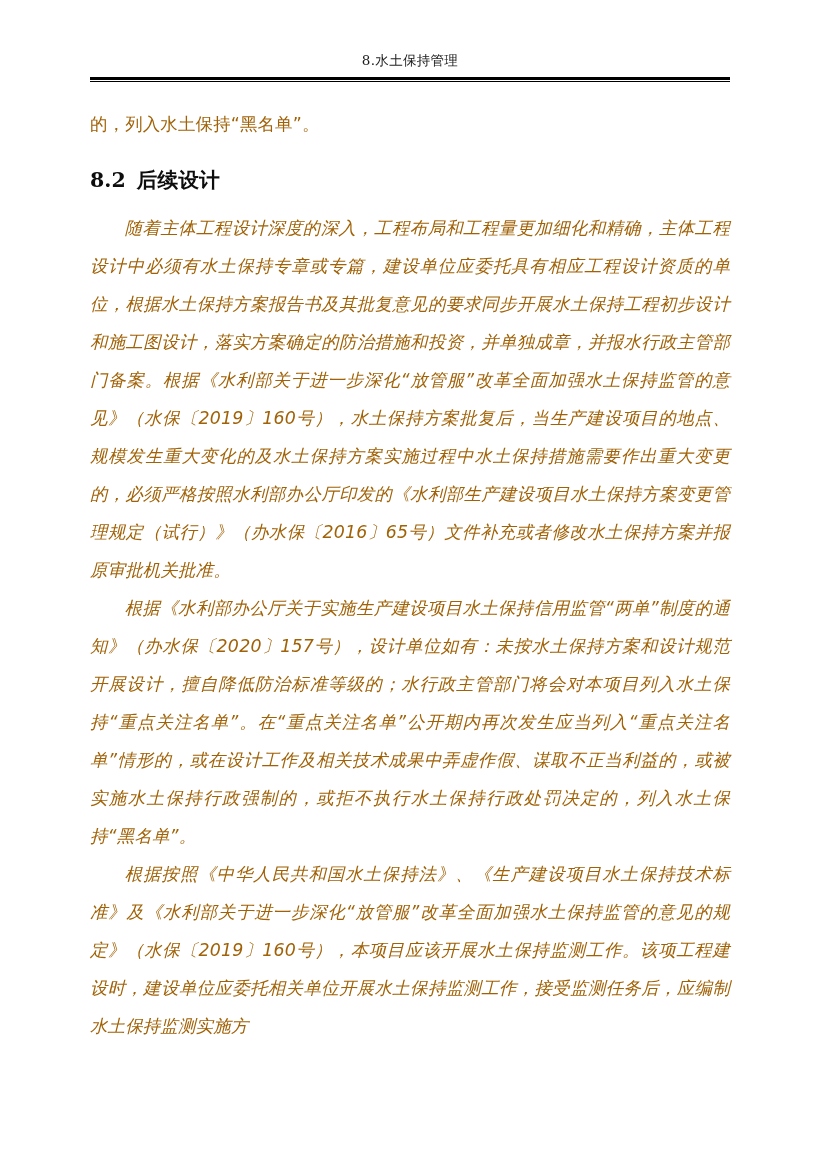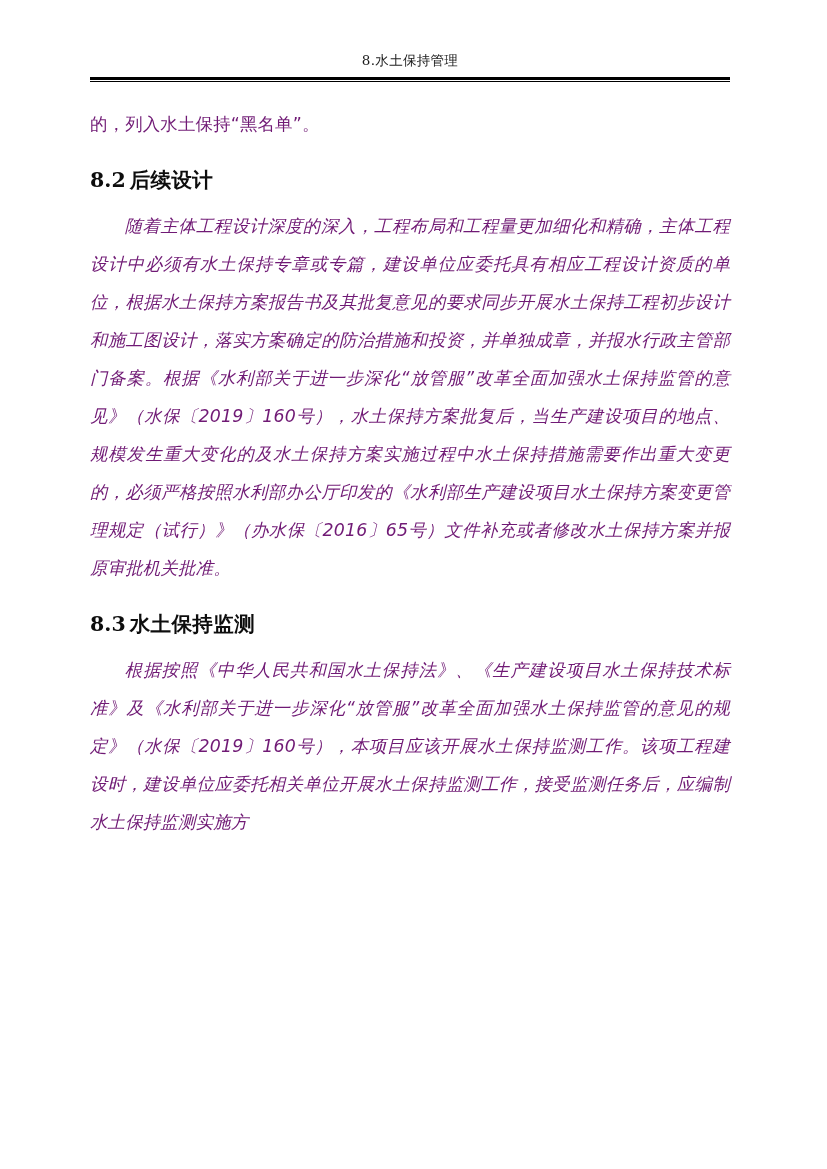--- a/index.html
+++ b/index.html
@@ -64,7 +64,7 @@
     margin: 0;
     font-size: 17.4px;
     line-height: 38px;
-    color: #701a75;
+    color: #a16207;
     text-align: justify;
     text-justify: inter-ideograph;
     letter-spacing: 0.2px;

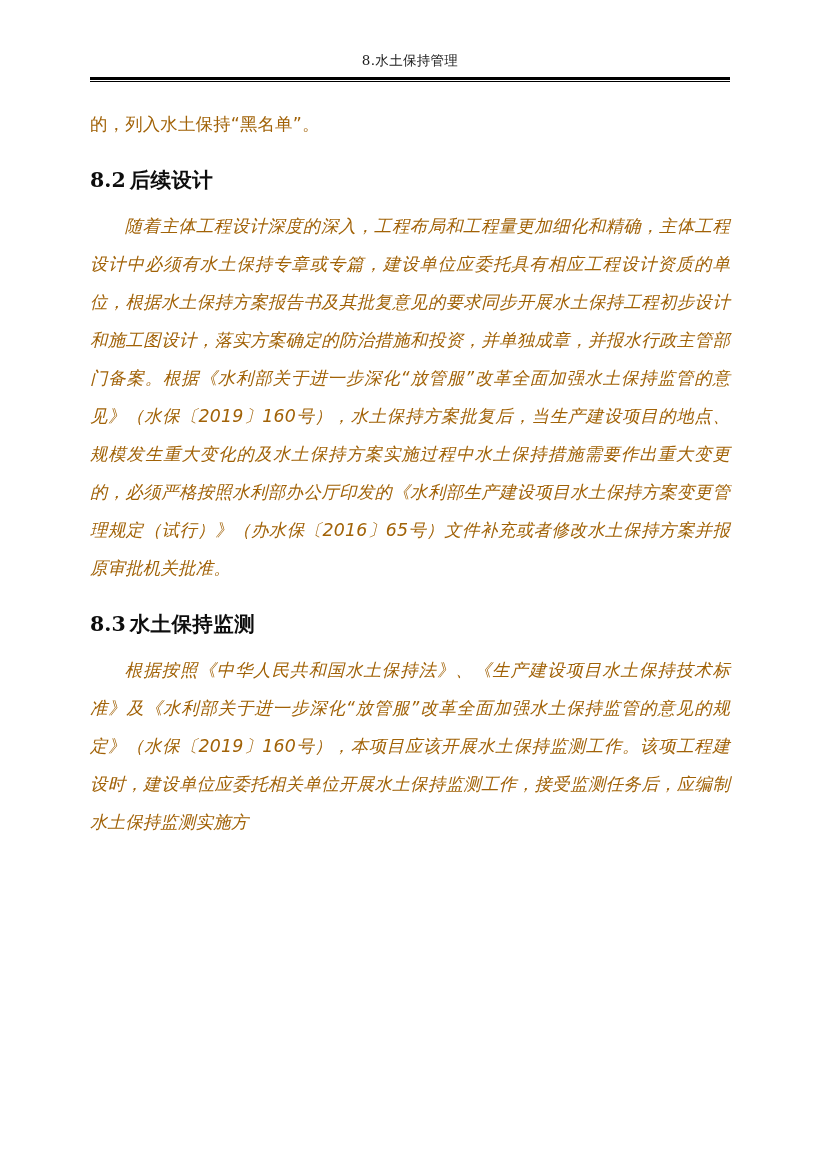--- a/index.html
+++ b/index.html
@@ -87,7 +87,7 @@
   h2.section .num {
     font-family: "DejaVu Serif", "Liberation Serif", serif;
     font-weight: bold;
-    margin-right: 4px;
+    margin-right: 11px;
     letter-spacing: 0;
   }
   h2.section .title {

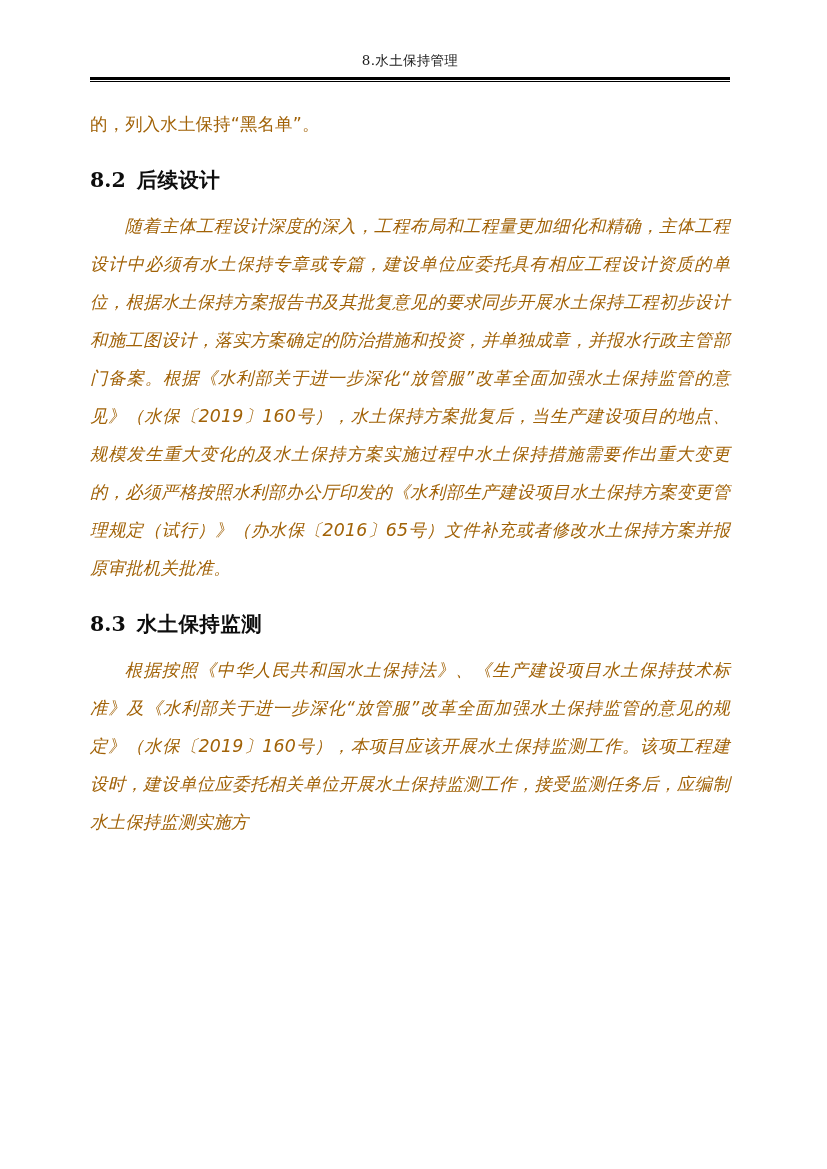--- a/index.html
+++ b/index.html
@@ -91,7 +91,7 @@
     letter-spacing: 0;
   }
   h2.section .title {
-    font-family: Liberation Serif, serif;
+    font-family: Liberation Mono, monospace;
     font-weight: bold;
   }
 </style>

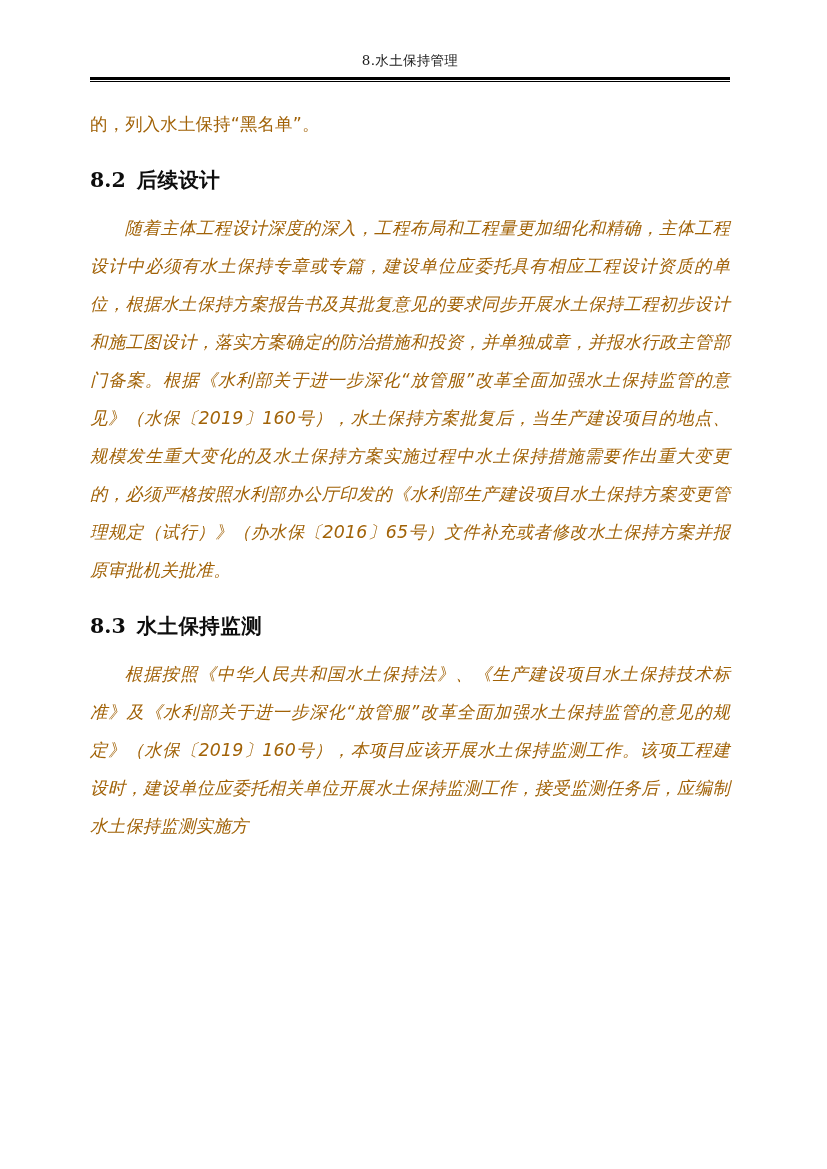--- a/index.html
+++ b/index.html
@@ -119,6 +119,7 @@
 
       <p class="para indent">随着主体工程设计深度的深入，工程布局和工程量更加细化和精确，主体工程设计中必须有水土保持专章或专篇，建设单位应委托具有相应工程设计资质的单位，根据水土保持方案报告书及其批复意见的要求同步开展水土保持工程初步设计和施工图设计，落实方案确定的防治措施和投资，并单独成章，并报水行政主管部门备案。根据《水利部关于进一步深化“放管服”改革全面加强水土保持监管的意见》（水保〔2019〕160号），水土保持方案批复后，当生产建设项目的地点、规模发生重大变化的及水土保持方案实施过程中水土保持措施需要作出重大变更的，必须严格按照水利部办公厅印发的《水利部生产建设项目水土保持方案变更管理规定（试行）》（办水保〔2016〕65号）文件补充或者修改水土保持方案并报原审批机关批准。</p>
 
+      <p class="para indent">根据《水利部办公厅关于实施生产建设项目水土保持信用监管“两单”制度的通知》（办水保〔2020〕157号），设计单位如有：未按水土保持方案和设计规范开展设计，擅自降低防治标准等级的；水行政主管部门将会对本项目列入水土保持“重点关注名单”。在“重点关注名单”公开期内再次发生应当列入“重点关注名单”情形的，或在设计工作及相关技术成果中弄虚作假、谋取不正当利益的，或被实施水土保持行政强制的，或拒不执行水土保持行政处罚决定的，列入水土保持“黑名单”。</p>
 
 
       <h2 class="section">

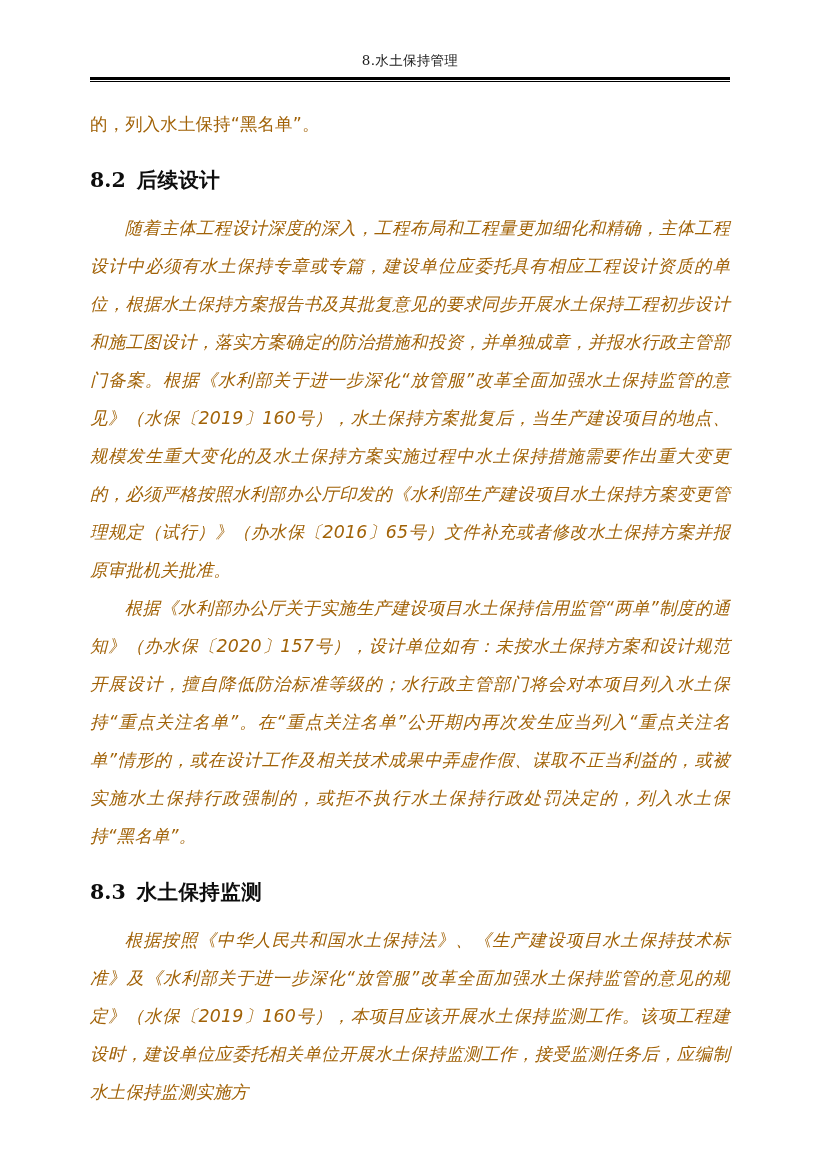--- a/index.html
+++ b/index.html
@@ -122,9 +122,6 @@
       <p class="para indent">根据《水利部办公厅关于实施生产建设项目水土保持信用监管“两单”制度的通知》（办水保〔2020〕157号），设计单位如有：未按水土保持方案和设计规范开展设计，擅自降低防治标准等级的；水行政主管部门将会对本项目列入水土保持“重点关注名单”。在“重点关注名单”公开期内再次发生应当列入“重点关注名单”情形的，或在设计工作及相关技术成果中弄虚作假、谋取不正当利益的，或被实施水土保持行政强制的，或拒不执行水土保持行政处罚决定的，列入水土保持“黑名单”。</p>
 
 
-      <h2 class="section">
-        <span class="num">8.3</span><span class="title">水土保持监测</span>
-      </h2>
 
       <p class="para indent">根据按照《中华人民共和国水土保持法》、《生产建设项目水土保持技术标准》及《水利部关于进一步深化“放管服”改革全面加强水土保持监管的意见的规定》（水保〔2019〕160号），本项目应该开展水土保持监测工作。该项工程建设时，建设单位应委托相关单位开展水土保持监测工作，接受监测任务后，应编制水土保持监测实施方</p>
 

